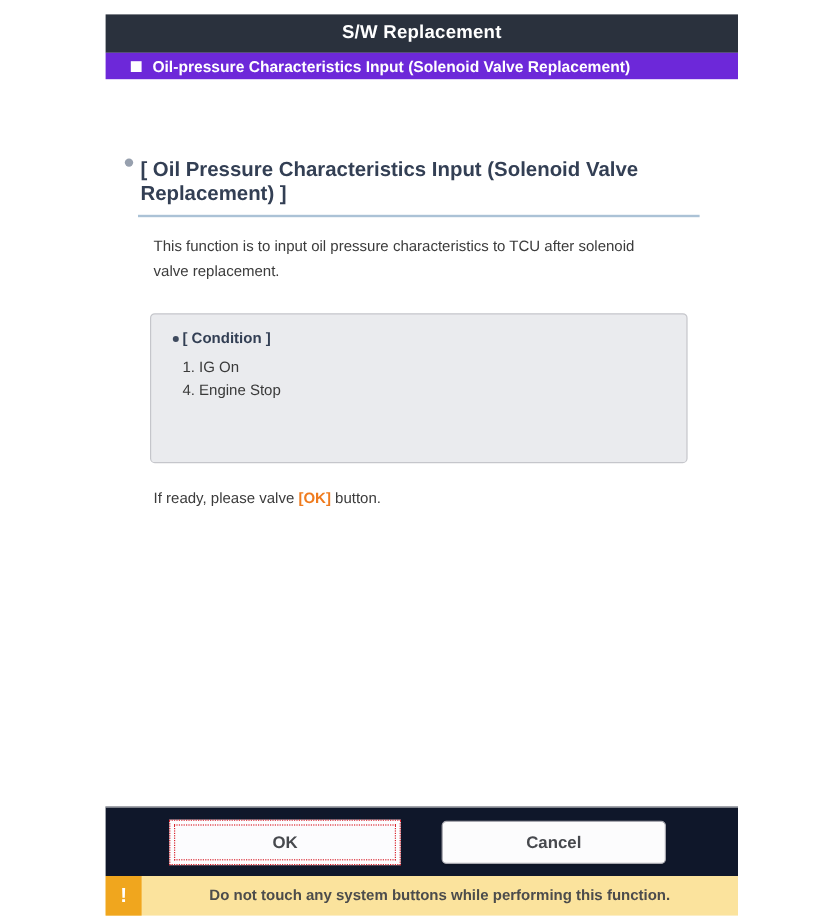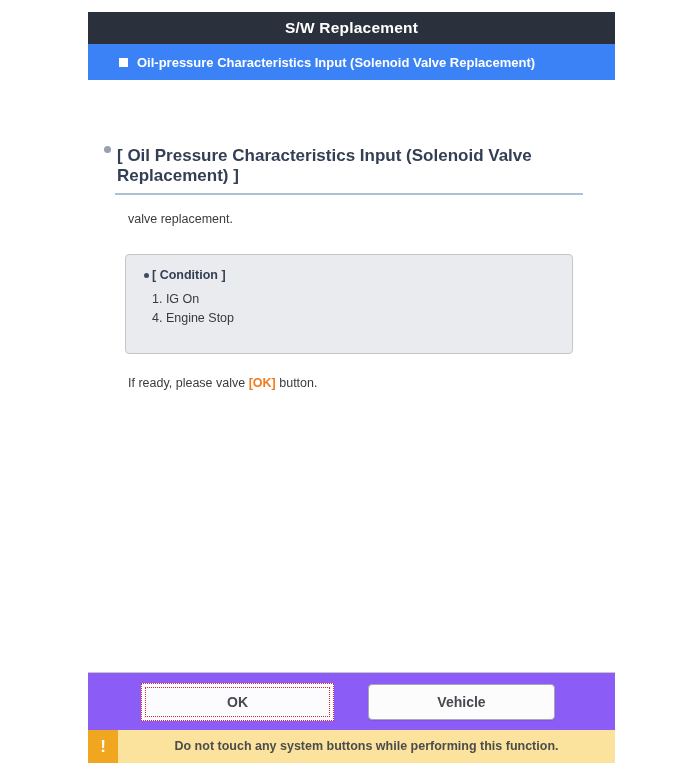--- a/index.html
+++ b/index.html
@@ -12,8 +12,8 @@
   .titlebar { height:32px; background:#2a313d; color:#ffffff; font-size:15.5px;
               font-weight:bold; text-align:center; line-height:32px; letter-spacing:.2px; }
 
-  .subbar { height:36px; background:#3b82f6; color:#ffffff; display:flex;
-            align-items:center; padding-left:31px; }
+  .subbar { height:22px; background:#6d28d9; color:#ffffff; display:flex;
+            align-items:center; padding-left:21px; }
   .subbar .sq { width:9px; height:9px; background:#ffffff; margin-right:9px; flex:0 0 auto; }
   .subbar .txt { font-size:13px; font-weight:bold; }
 

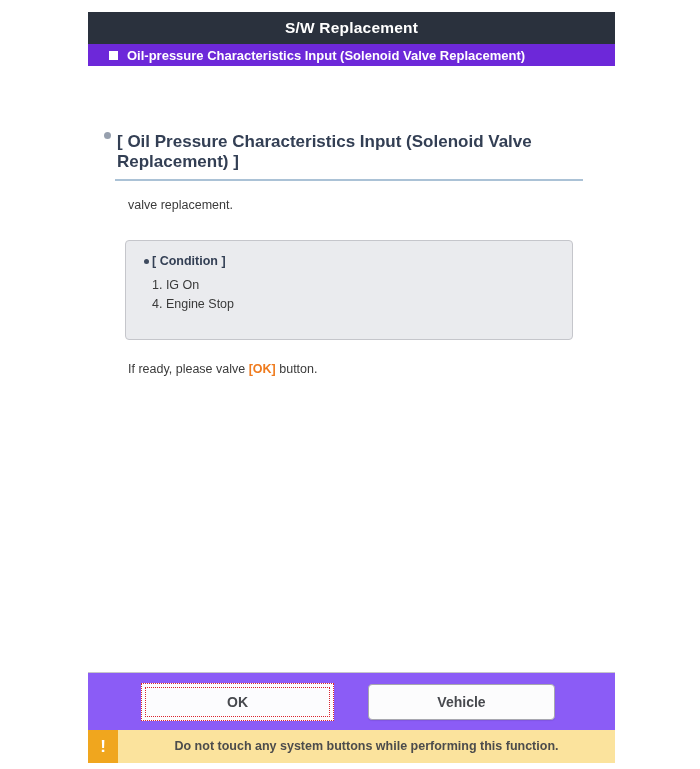--- a/index.html
+++ b/index.html
@@ -74,6 +74,7 @@
     <div class="rule"></div>
 
     <div class="desc">
+      <div>This function is to input oil pressure characteristics to TCU after solenoid</div>
       <div>valve replacement.</div>
     </div>
 

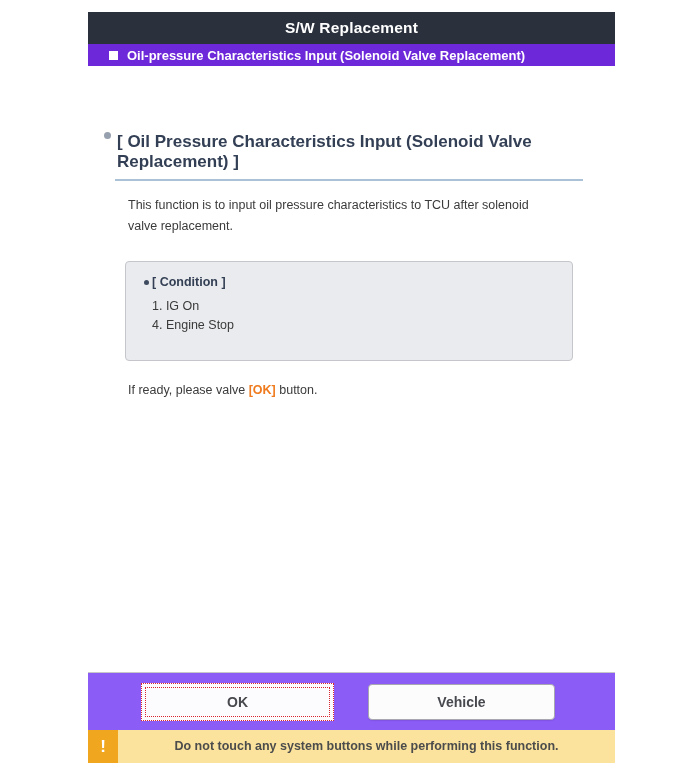--- a/index.html
+++ b/index.html
@@ -26,7 +26,7 @@
 
   .desc { margin:14px 0 0 40px; color:#3b3b3b; font-size:12.5px; line-height:21px; }
 
-  .cond { margin:24px 12px 0 37px; width:448px; height:100px; background:#eaebee;
+  .cond { margin:24px 12px 0 37px; width:448px; height:125px; background:#eaebee;
           border:1px solid #c5c6cb; border-radius:4px; padding:13px 0 0 18px; }
   .cond-title { display:flex; align-items:center; }
   .cond-title .cdot { width:5px; height:5px; border-radius:50%; background:#3e4a5e;

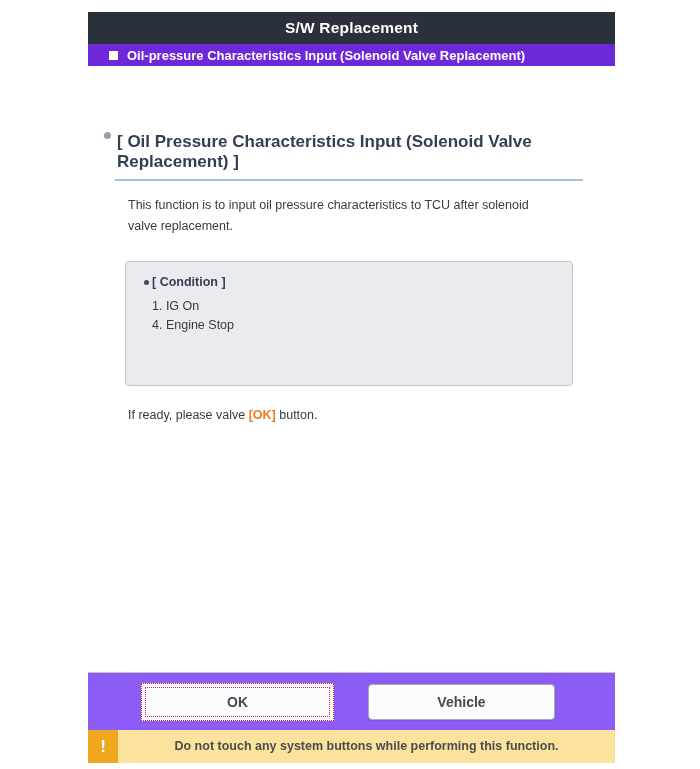--- a/index.html
+++ b/index.html
@@ -38,7 +38,7 @@
   .instr .hl { color:#ef7b1e; font-weight:bold; }
 
   .footer { position:absolute; left:88px; top:672px; width:527px; }
-  .btnbar { position:relative; height:58px; background:#8b5cf6; border-top:1px solid #c7c7ca; }
+  .btnbar { position:relative; height:58px; background:#0f172a; border-top:1px solid #c7c7ca; }
   button { font-family:"Liberation Sans", sans-serif; cursor:pointer; }
   .ok { position:absolute; left:53px; top:10px; width:193px; height:38px;
         background:#fcfcfe; border:1px dotted #d9252e; outline:1px dotted #d9252e;

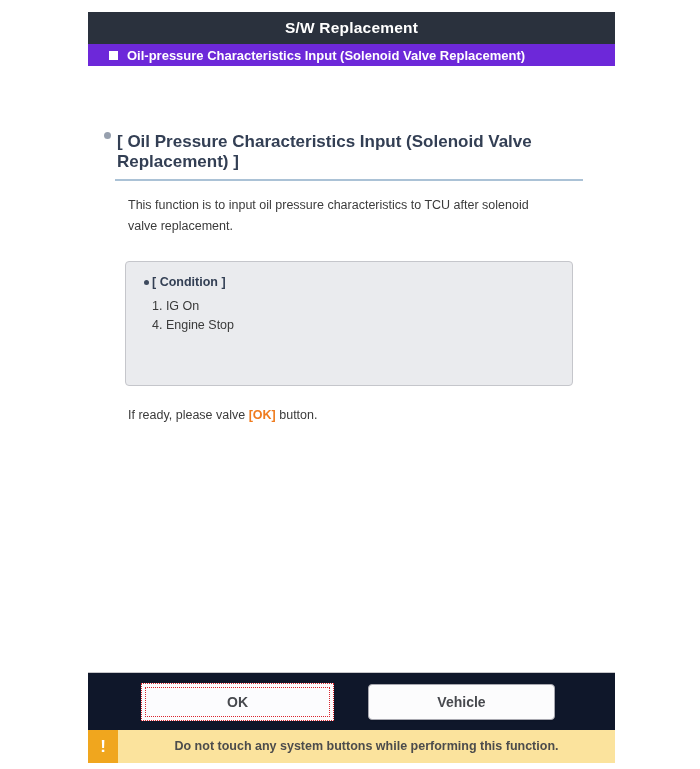--- a/index.html
+++ b/index.html
@@ -96,7 +96,7 @@
   <div class="footer">
     <div class="btnbar">
       <button class="ok">OK</button>
-      <button class="cancel">Vehicle</button>
+      <button class="cancel">Cancel</button>
     </div>
     <div class="warn">
       <div class="warn-ic">!</div>

